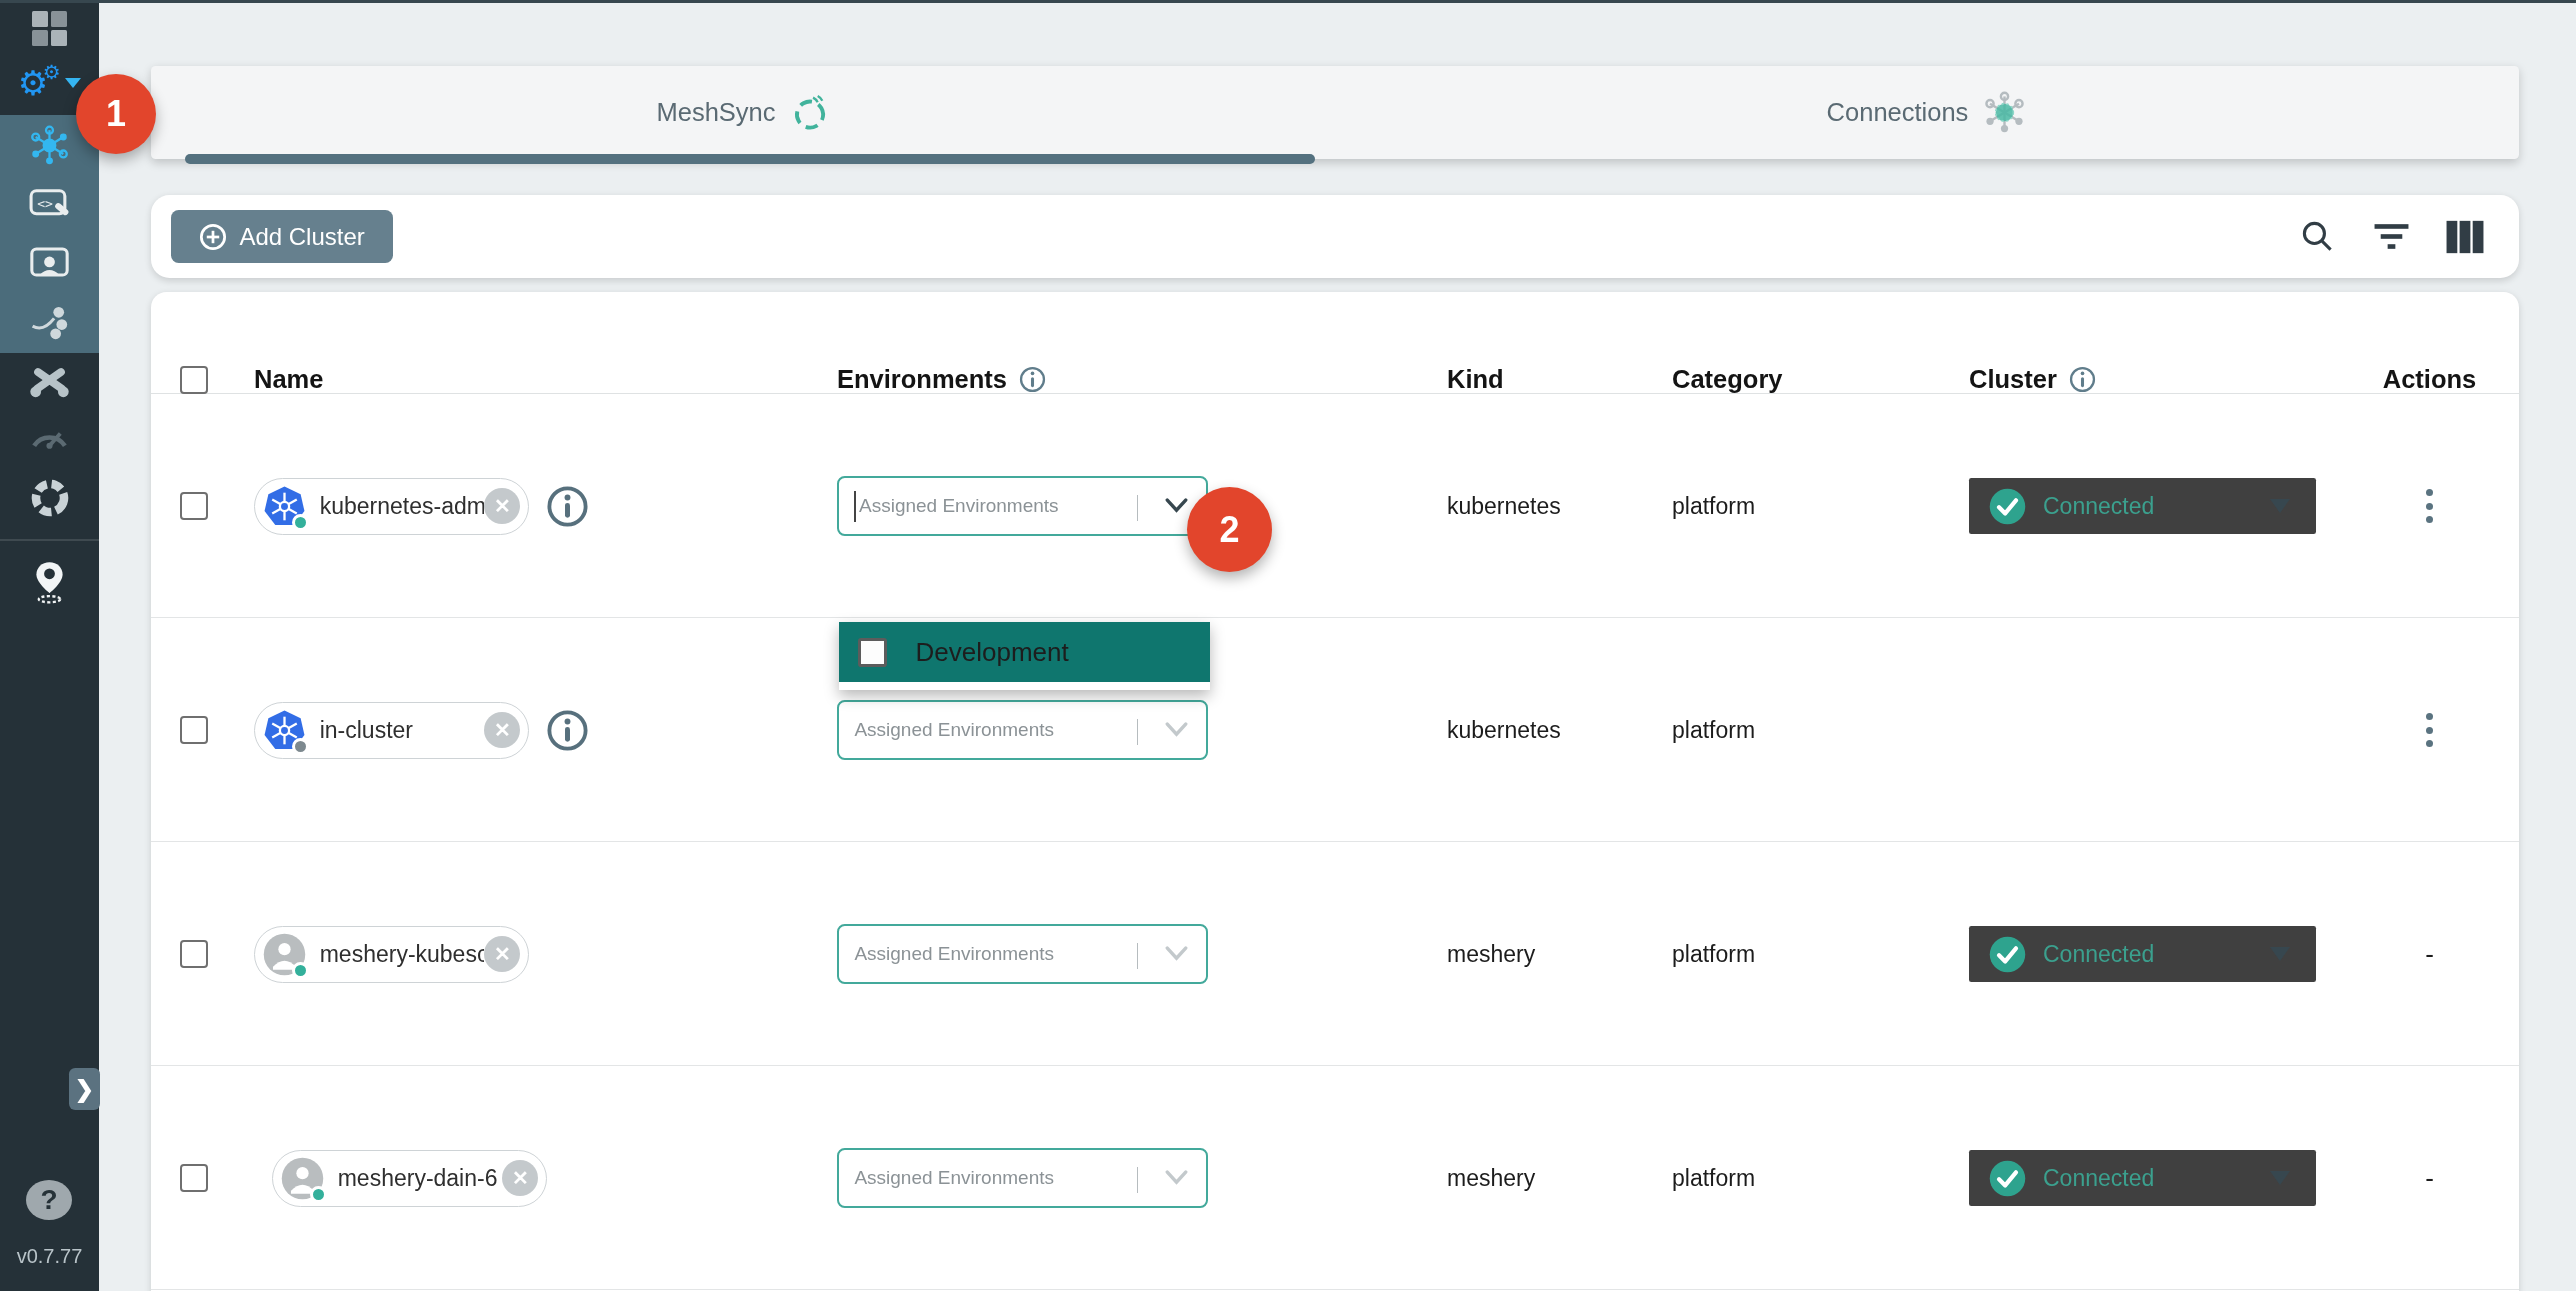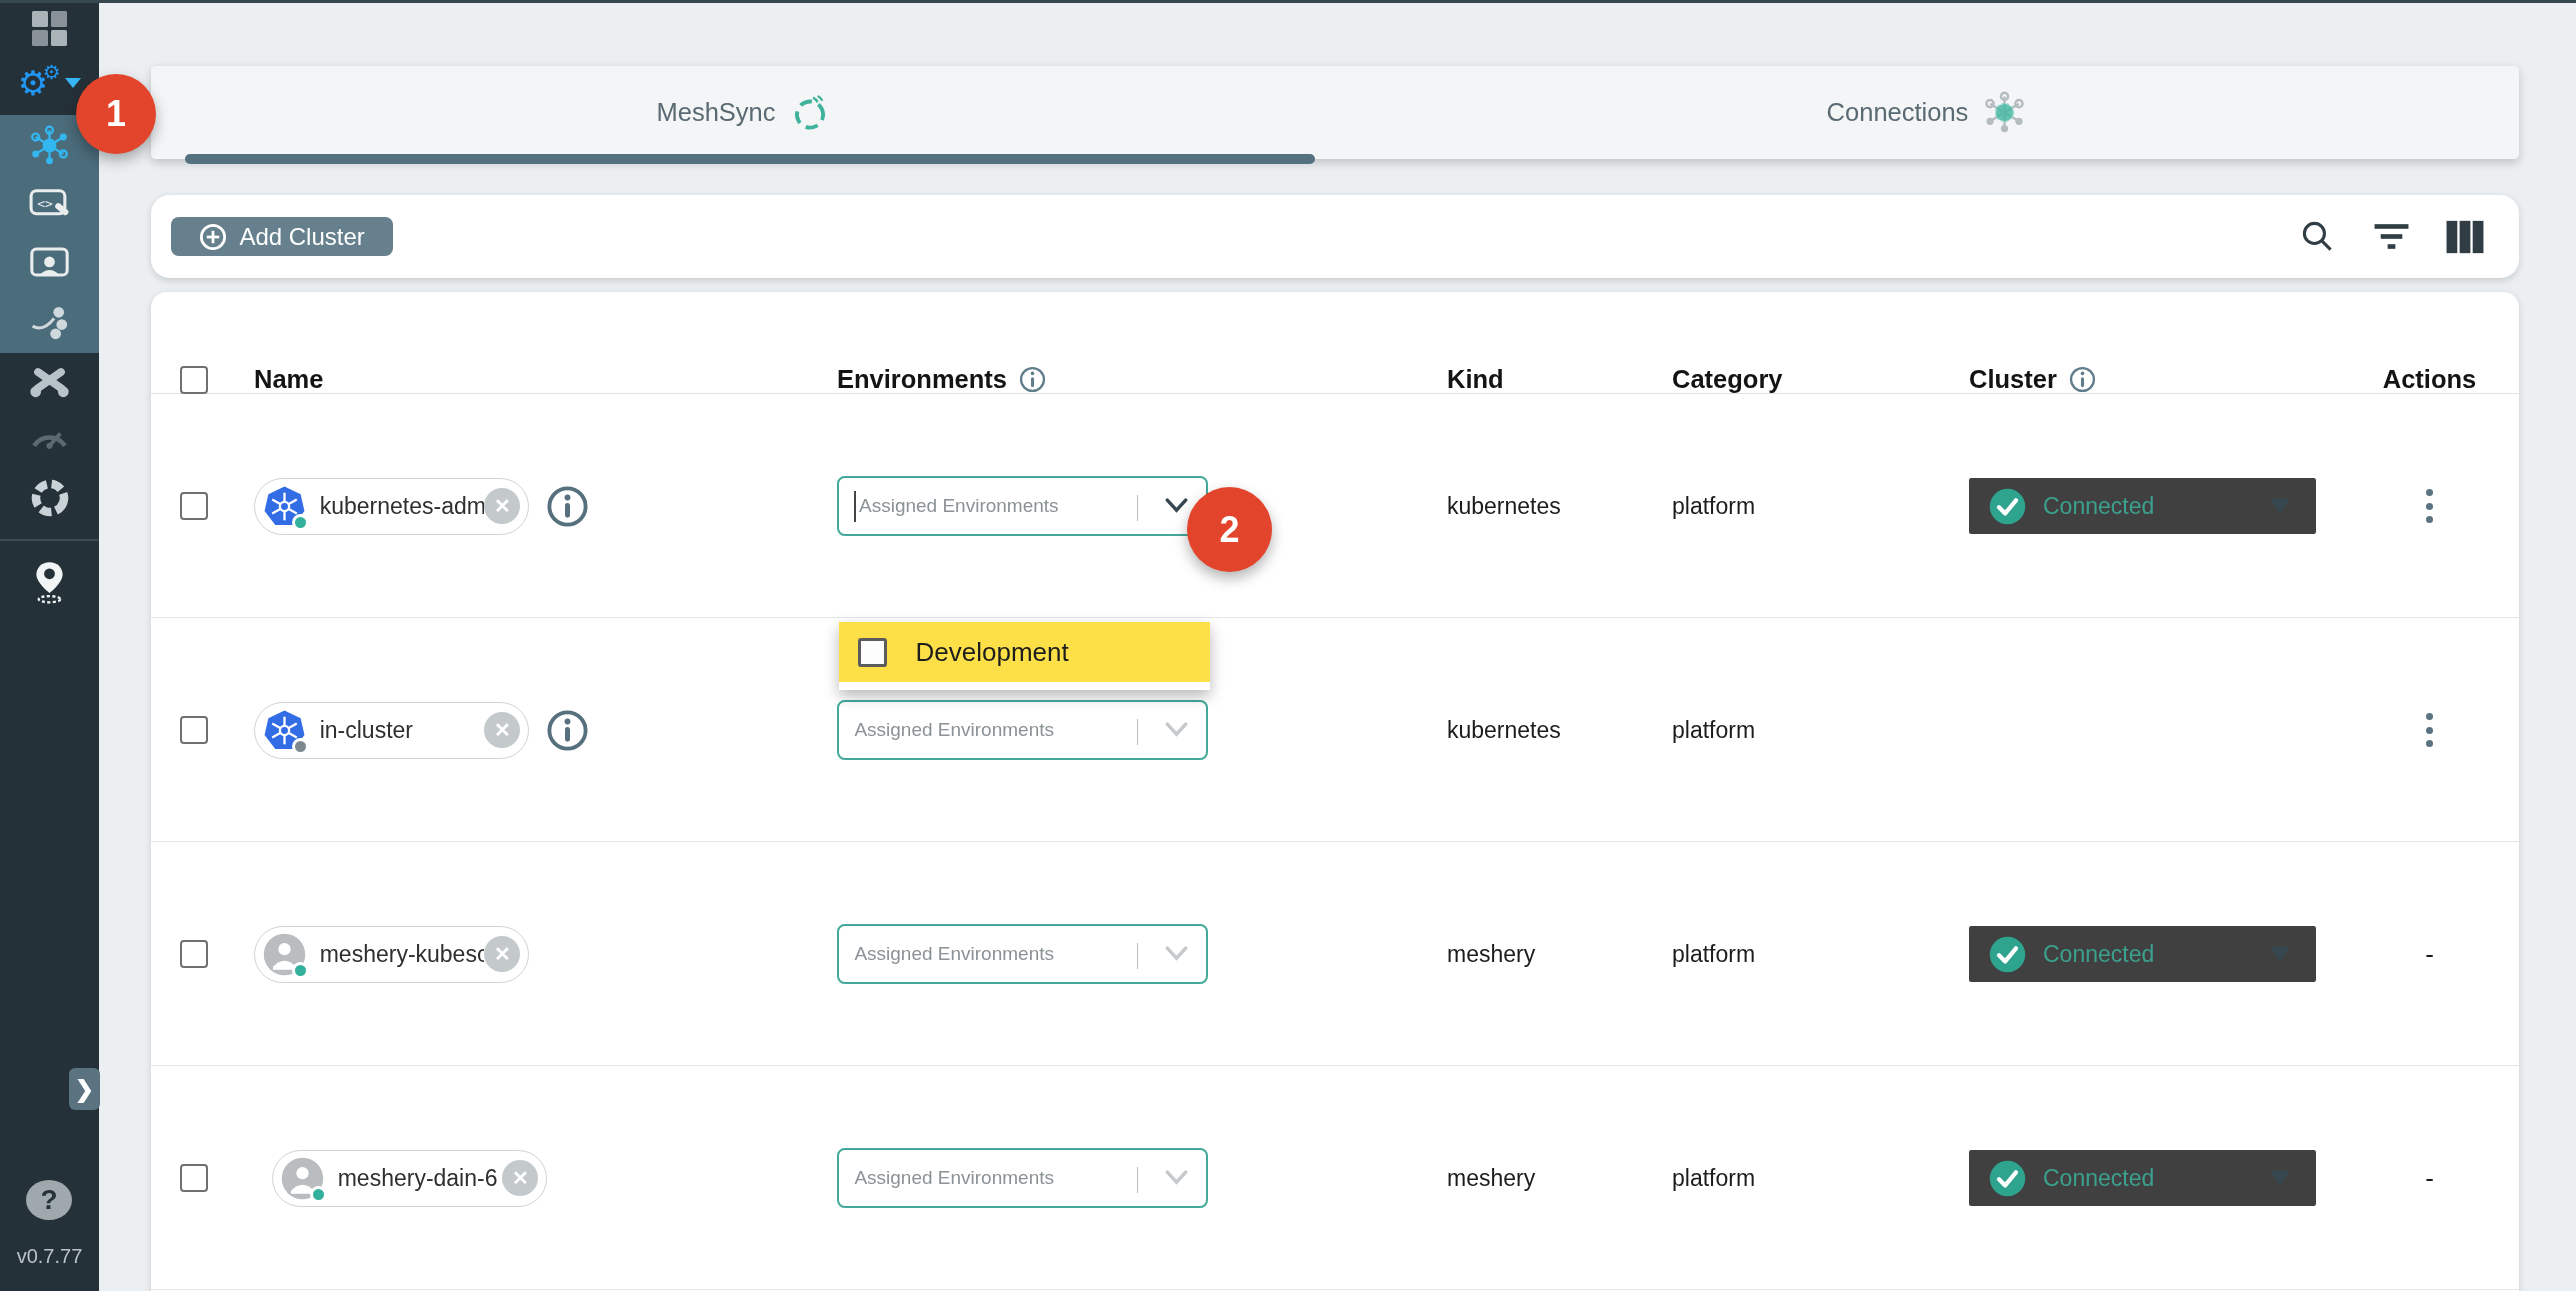--- a/index.html
+++ b/index.html
@@ -31,7 +31,7 @@
 
   
   .toolbar { position:absolute; left:151px; top:195px; width:2368px; height:83px; background:#fff; border-radius:18.5px; box-shadow:0 2.3px 7.7px rgba(0,0,0,.14); display:flex; align-items:center; z-index:2; }
-  .add-btn { margin-left:20px; height:39px; padding:0 28px; background:#66808e; border-radius:7.7px; border:none; color:#fff; font-size:24px; font-family:inherit; display:flex; align-items:center; gap:12.4px; cursor:pointer; }
+  .add-btn { margin-left:20px; height:53px; padding:0 28px; background:#66808e; border-radius:7.7px; border:none; color:#fff; font-size:24px; font-family:inherit; display:flex; align-items:center; gap:12.4px; cursor:pointer; }
   .tool-icons { margin-left:auto; margin-right:34px; display:flex; align-items:center; gap:34px; }
   .tool-icons .tbtn { width:40px; height:40px; display:flex; align-items:center; justify-content:center; cursor:pointer; }
 

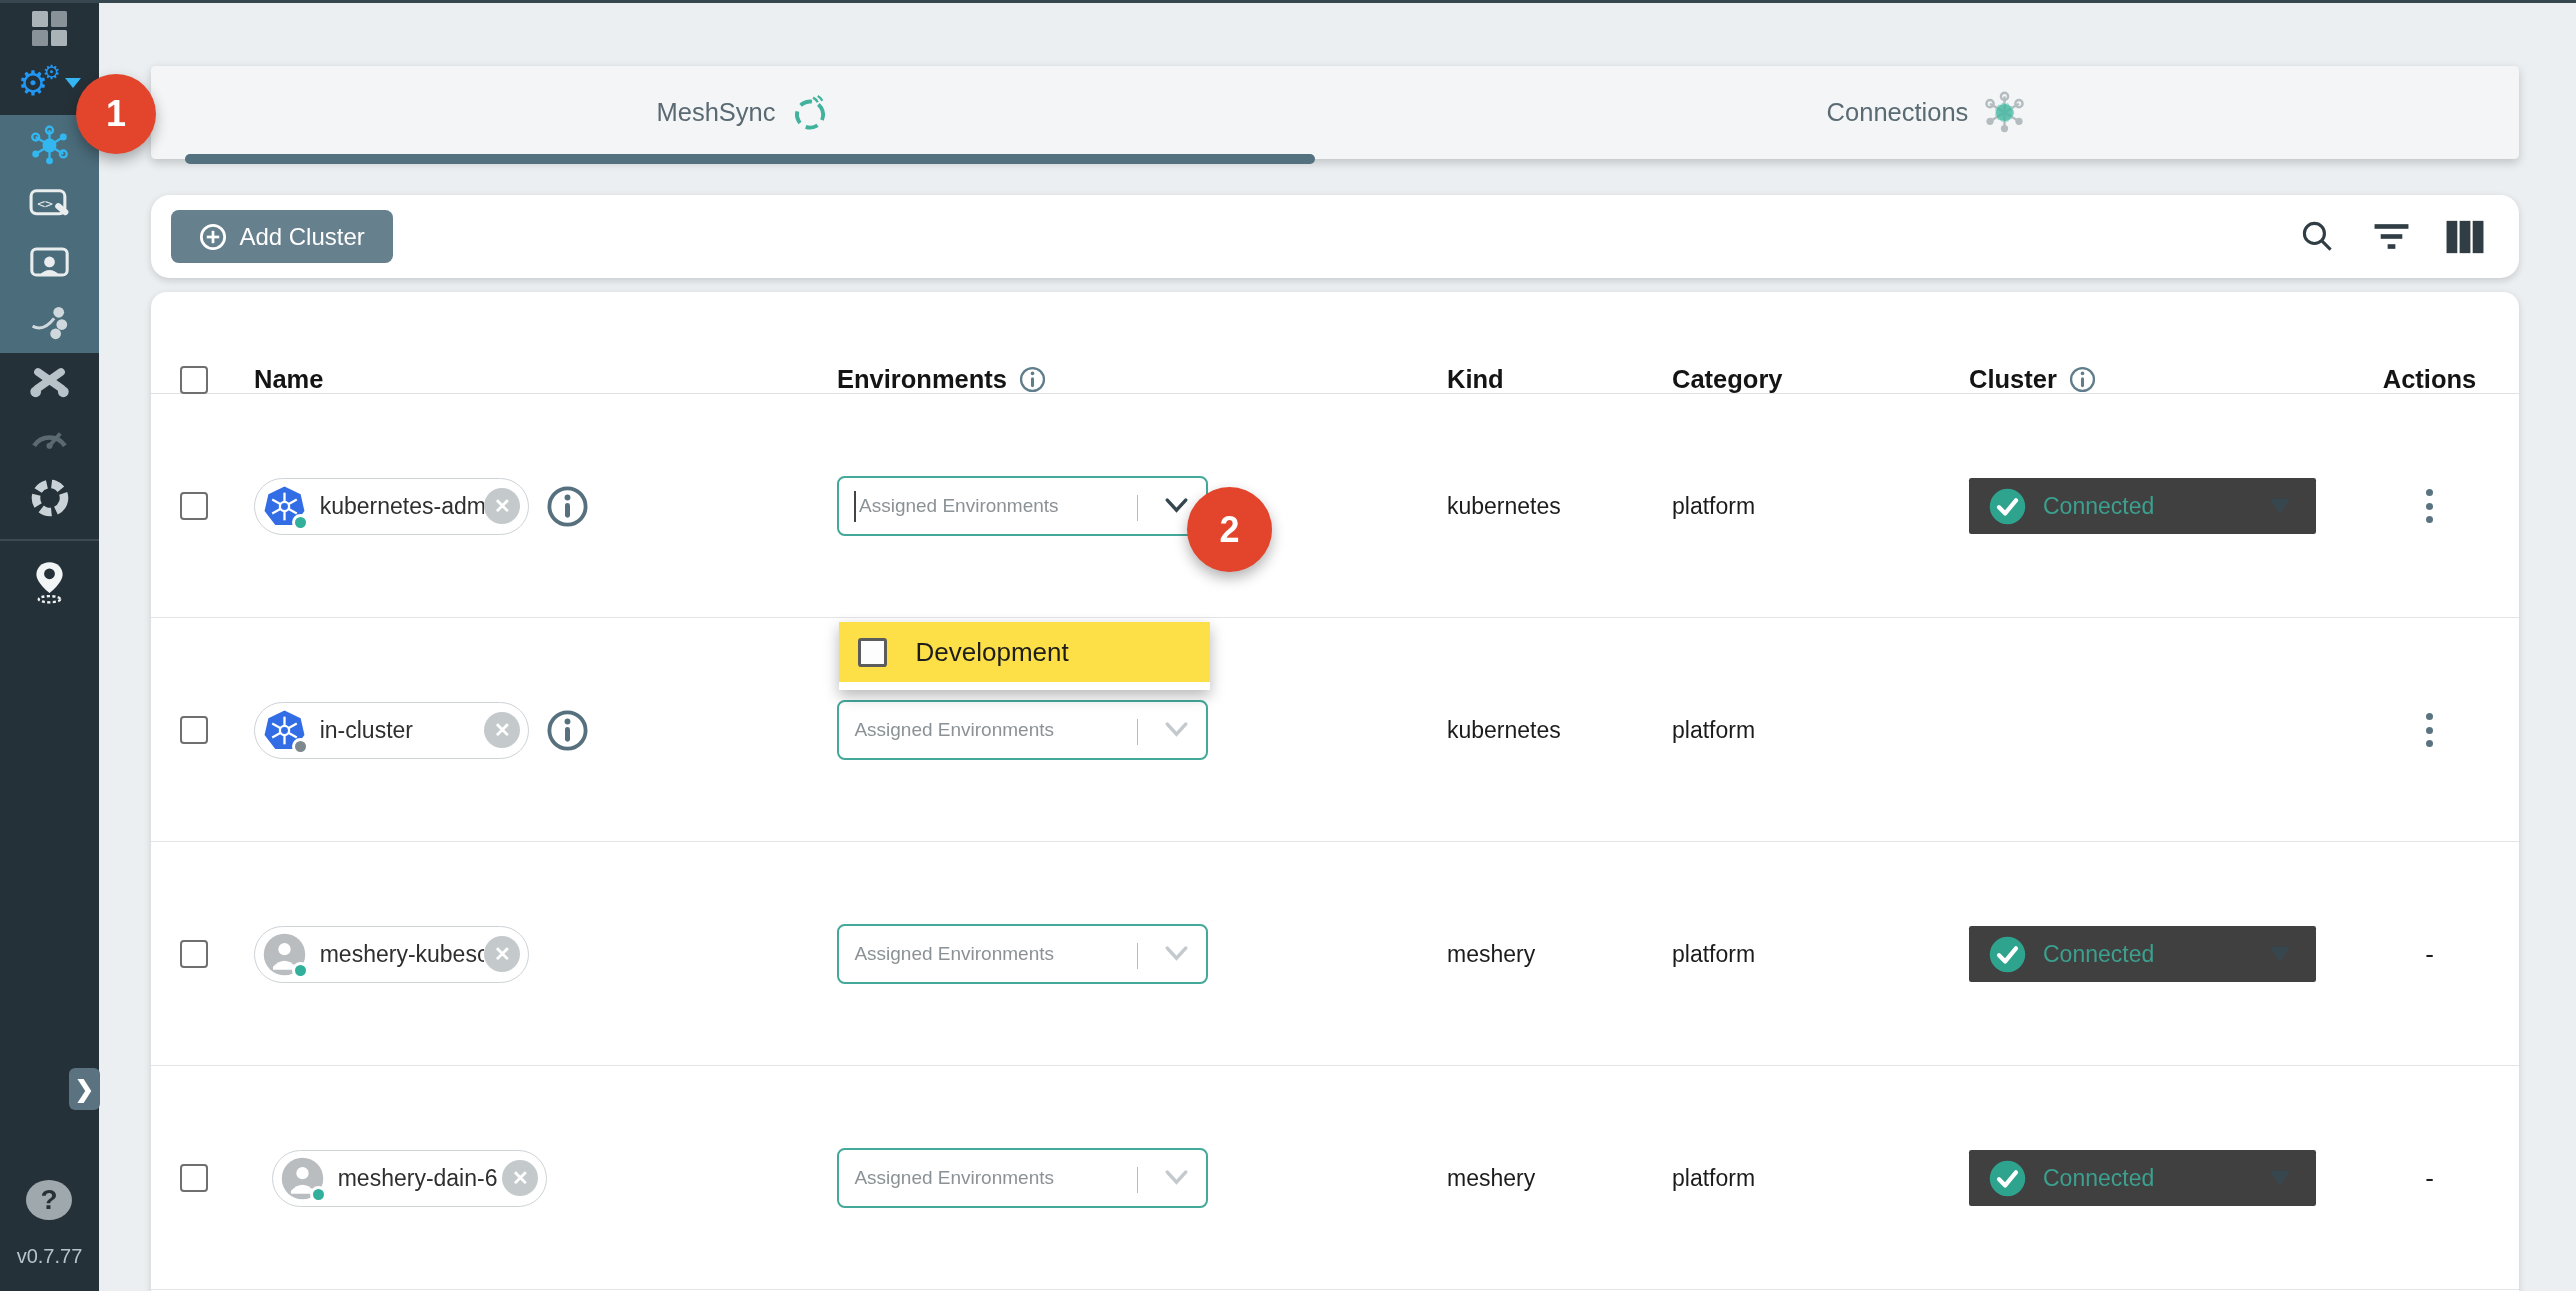--- a/index.html
+++ b/index.html
@@ -63,7 +63,7 @@
   .env-select.focused .env-caret svg { stroke:#37474f; }
 
   .dropdown { position:absolute; left:0; top:144px; width:371px; background:#fff; box-shadow:0 6.2px 14px rgba(0,0,0,.28); padding-bottom:7.7px; z-index:20; }
-  .dd-item { height:60px; background:#fde047; display:flex; align-items:center; padding-left:18.5px; cursor:pointer; }
+  .dd-item { height:60px; background:#0f766e; display:flex; align-items:center; padding-left:18.5px; cursor:pointer; }
   .dd-check { width:29px; height:29px; border:3.1px solid #5c5c5c; border-radius:3.1px; background:#fdfdfd; }
   .dd-label { margin-left:29px; font-size:26px; color:#1d1d1d; }
 

